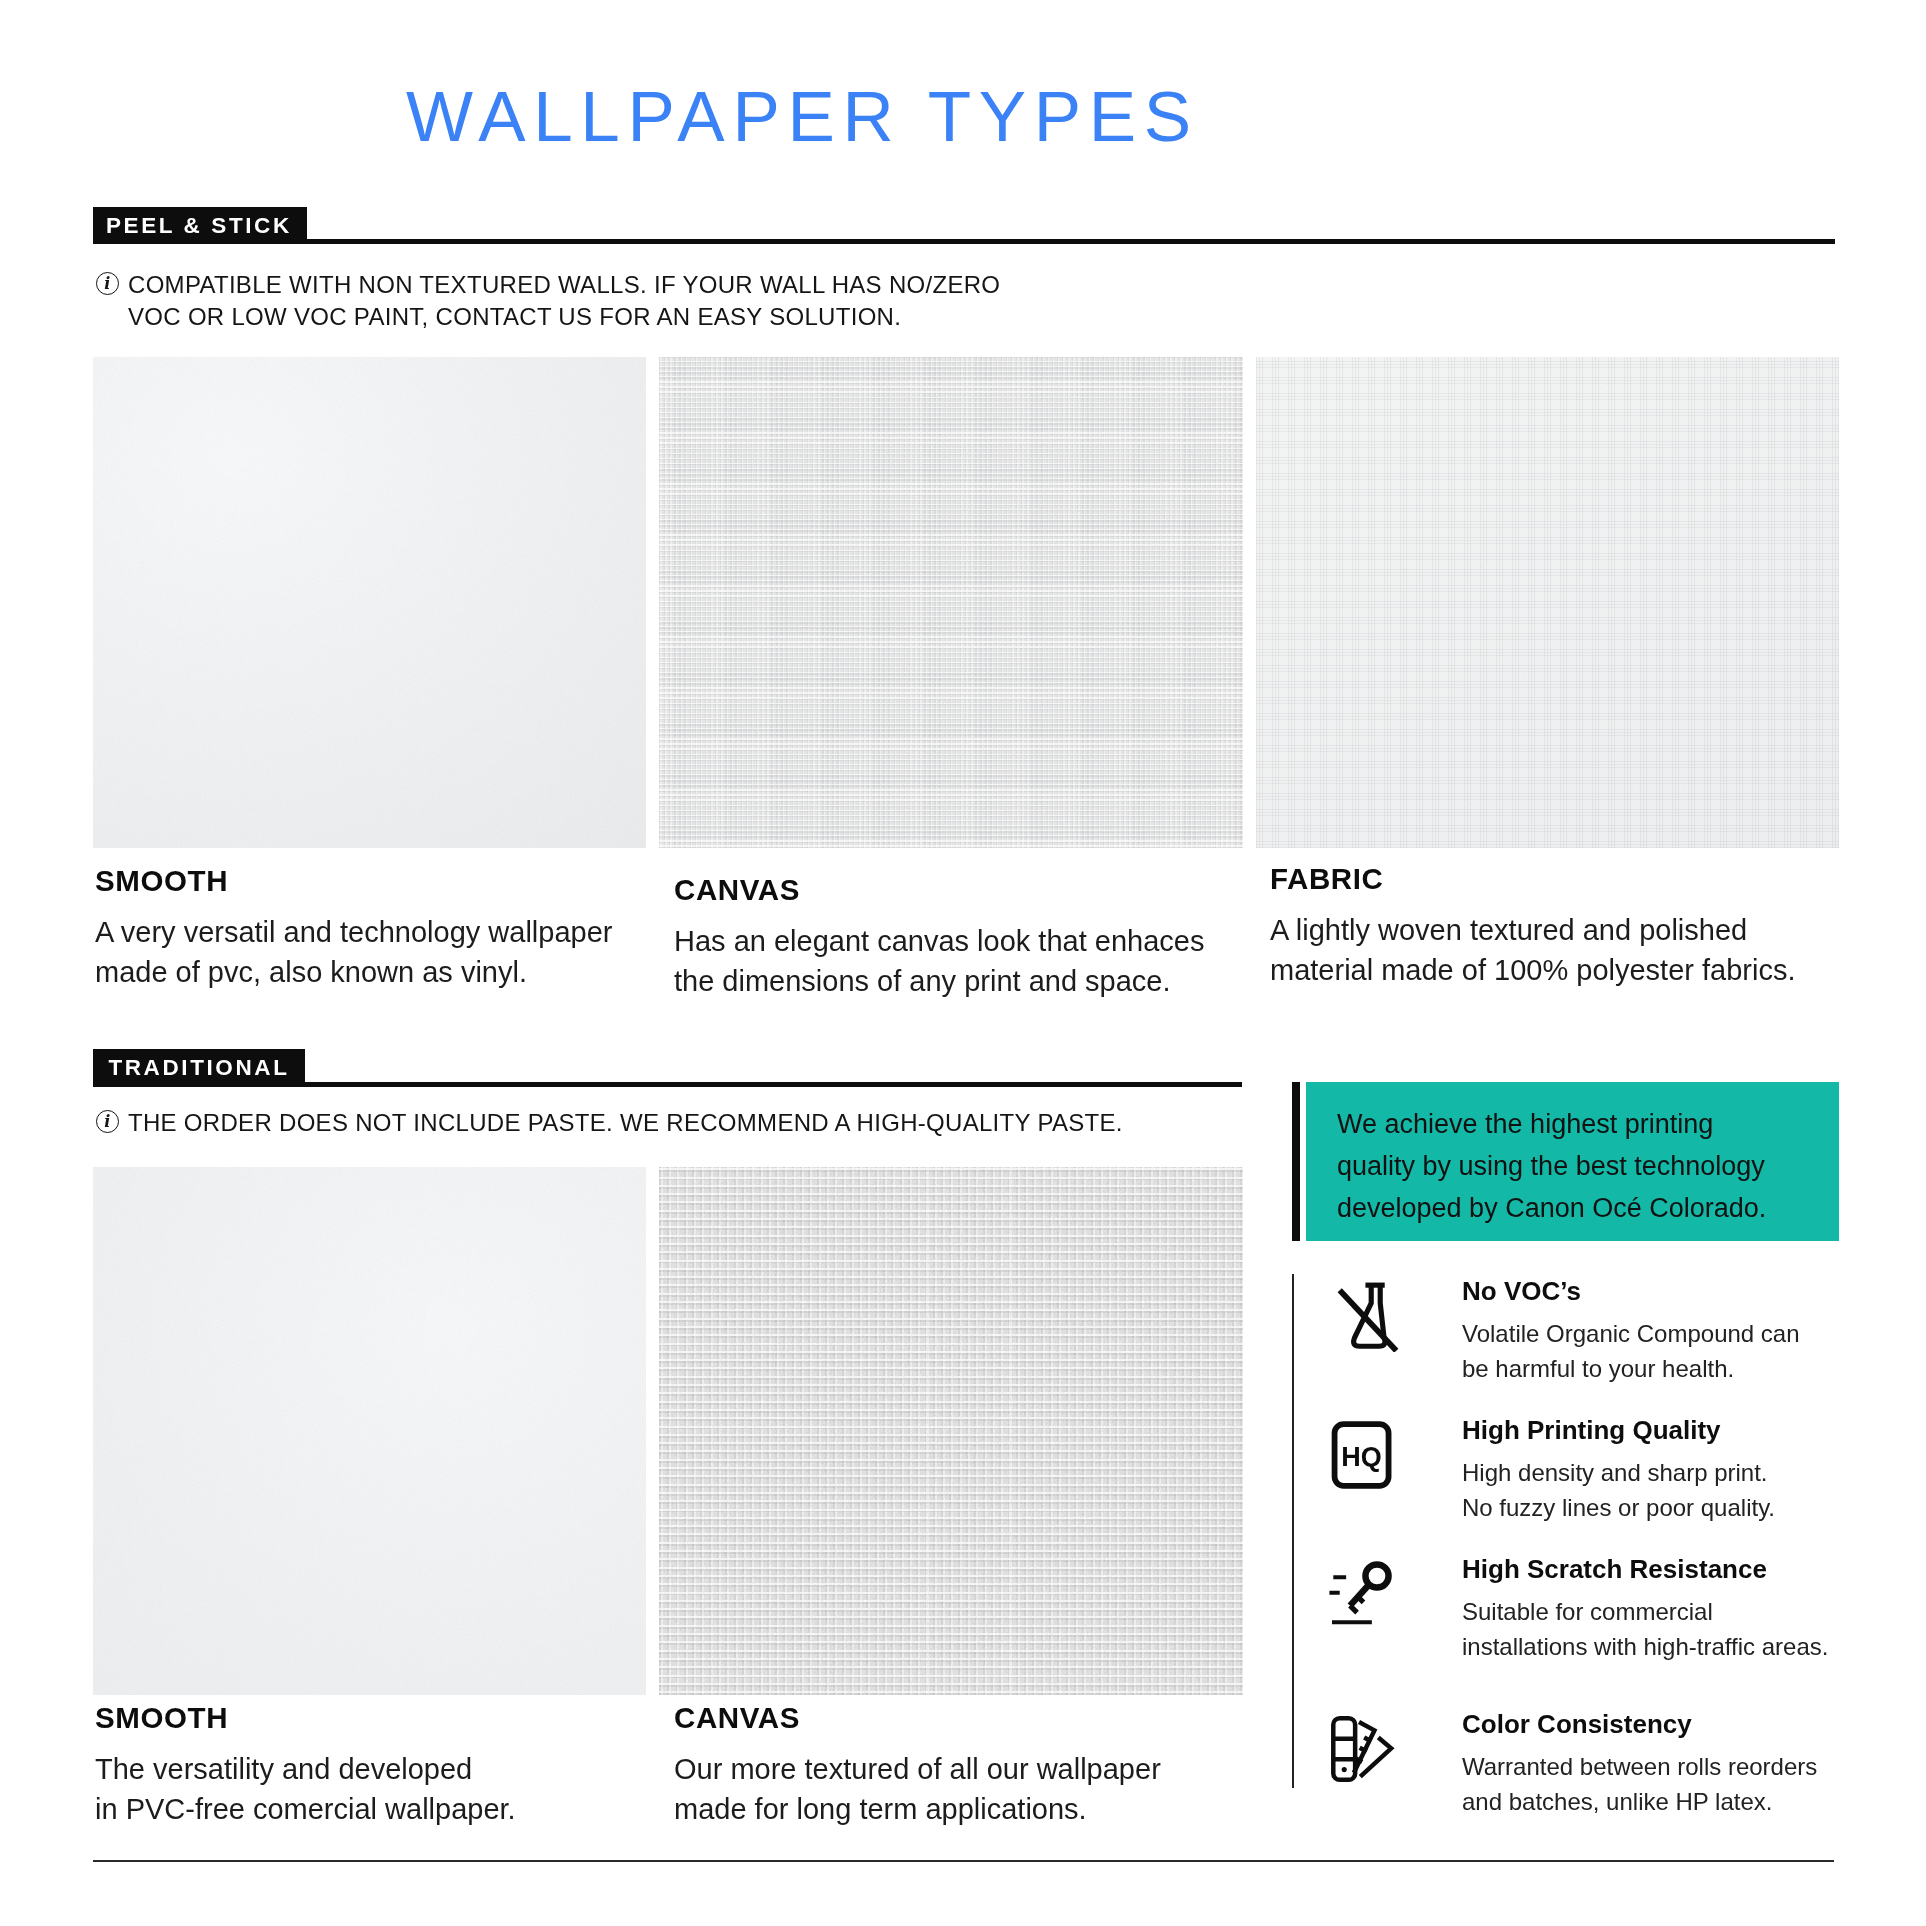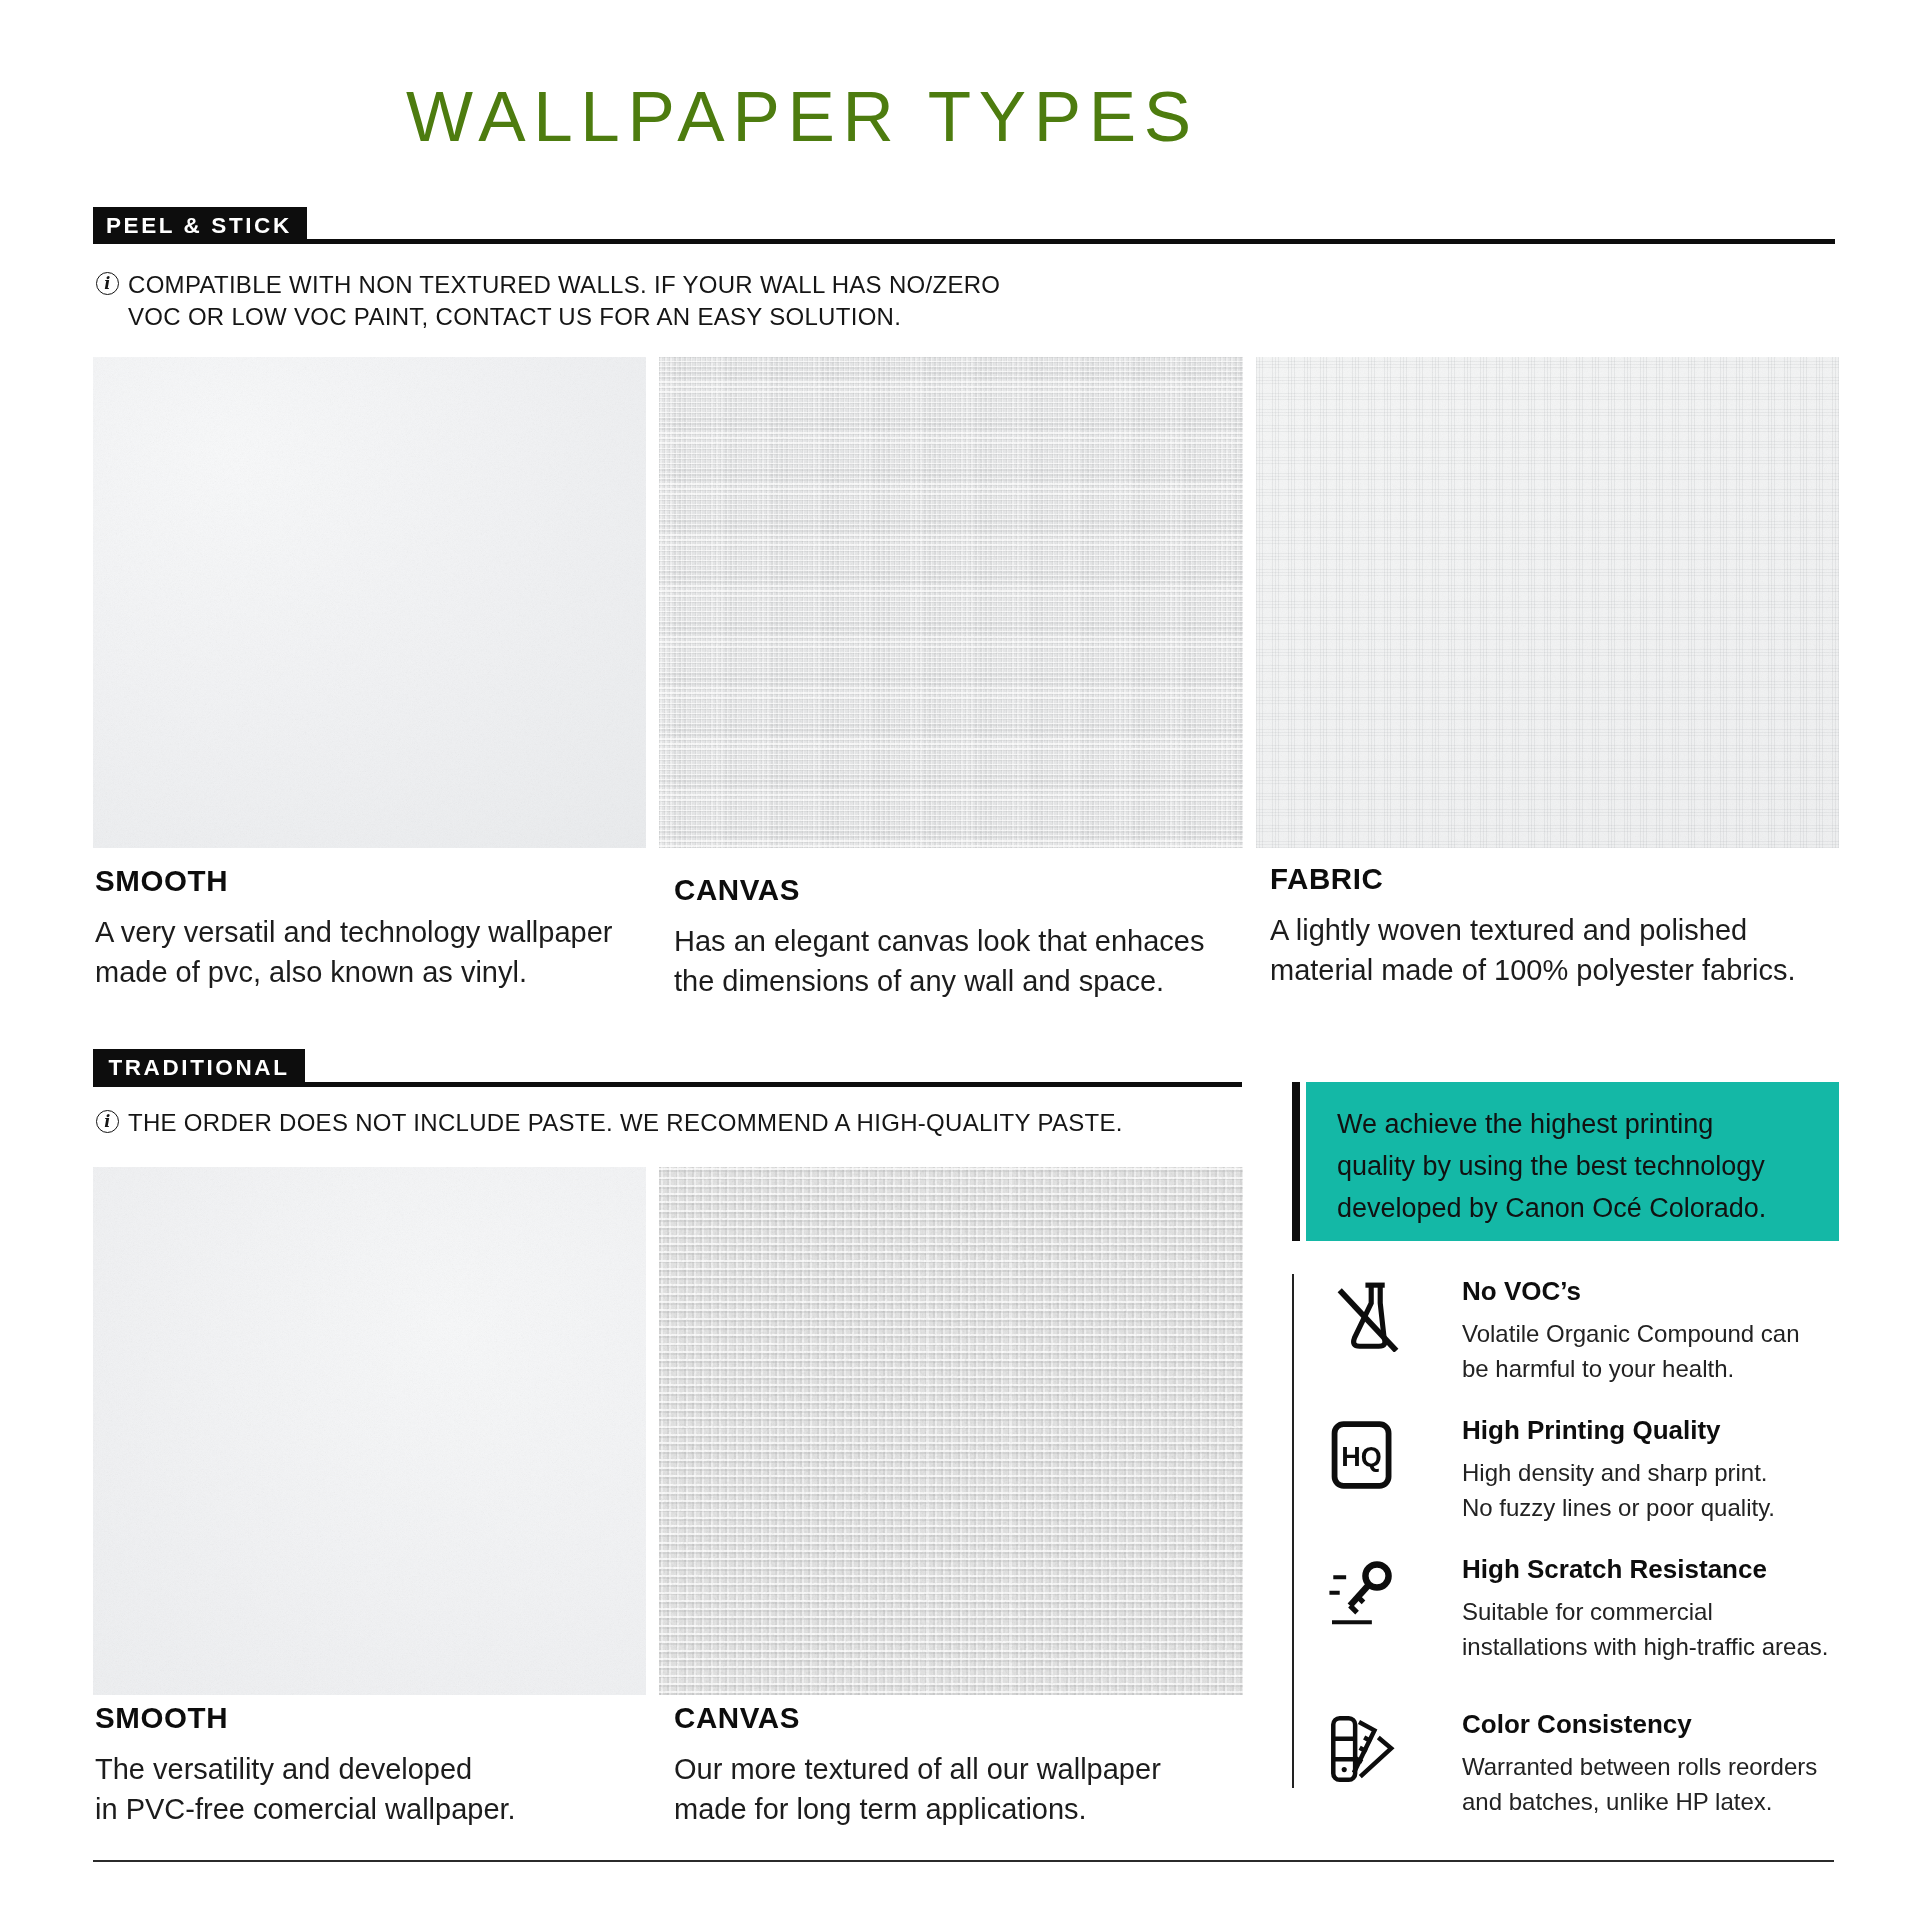--- a/index.html
+++ b/index.html
@@ -8,7 +8,7 @@
 
   .title{position:absolute;left:93px;top:76px;width:1419px;margin:0;
          text-align:center;font-size:71px;font-weight:400;letter-spacing:7.7px;
-         color:#4d7c0f;white-space:nowrap;}
+         color:#3b82f6;white-space:nowrap;}
 
   .sec-label{position:absolute;height:37px;background:#0d0d0d;color:#ffffff;
              display:inline-flex;align-items:center;padding:0 15.4px;

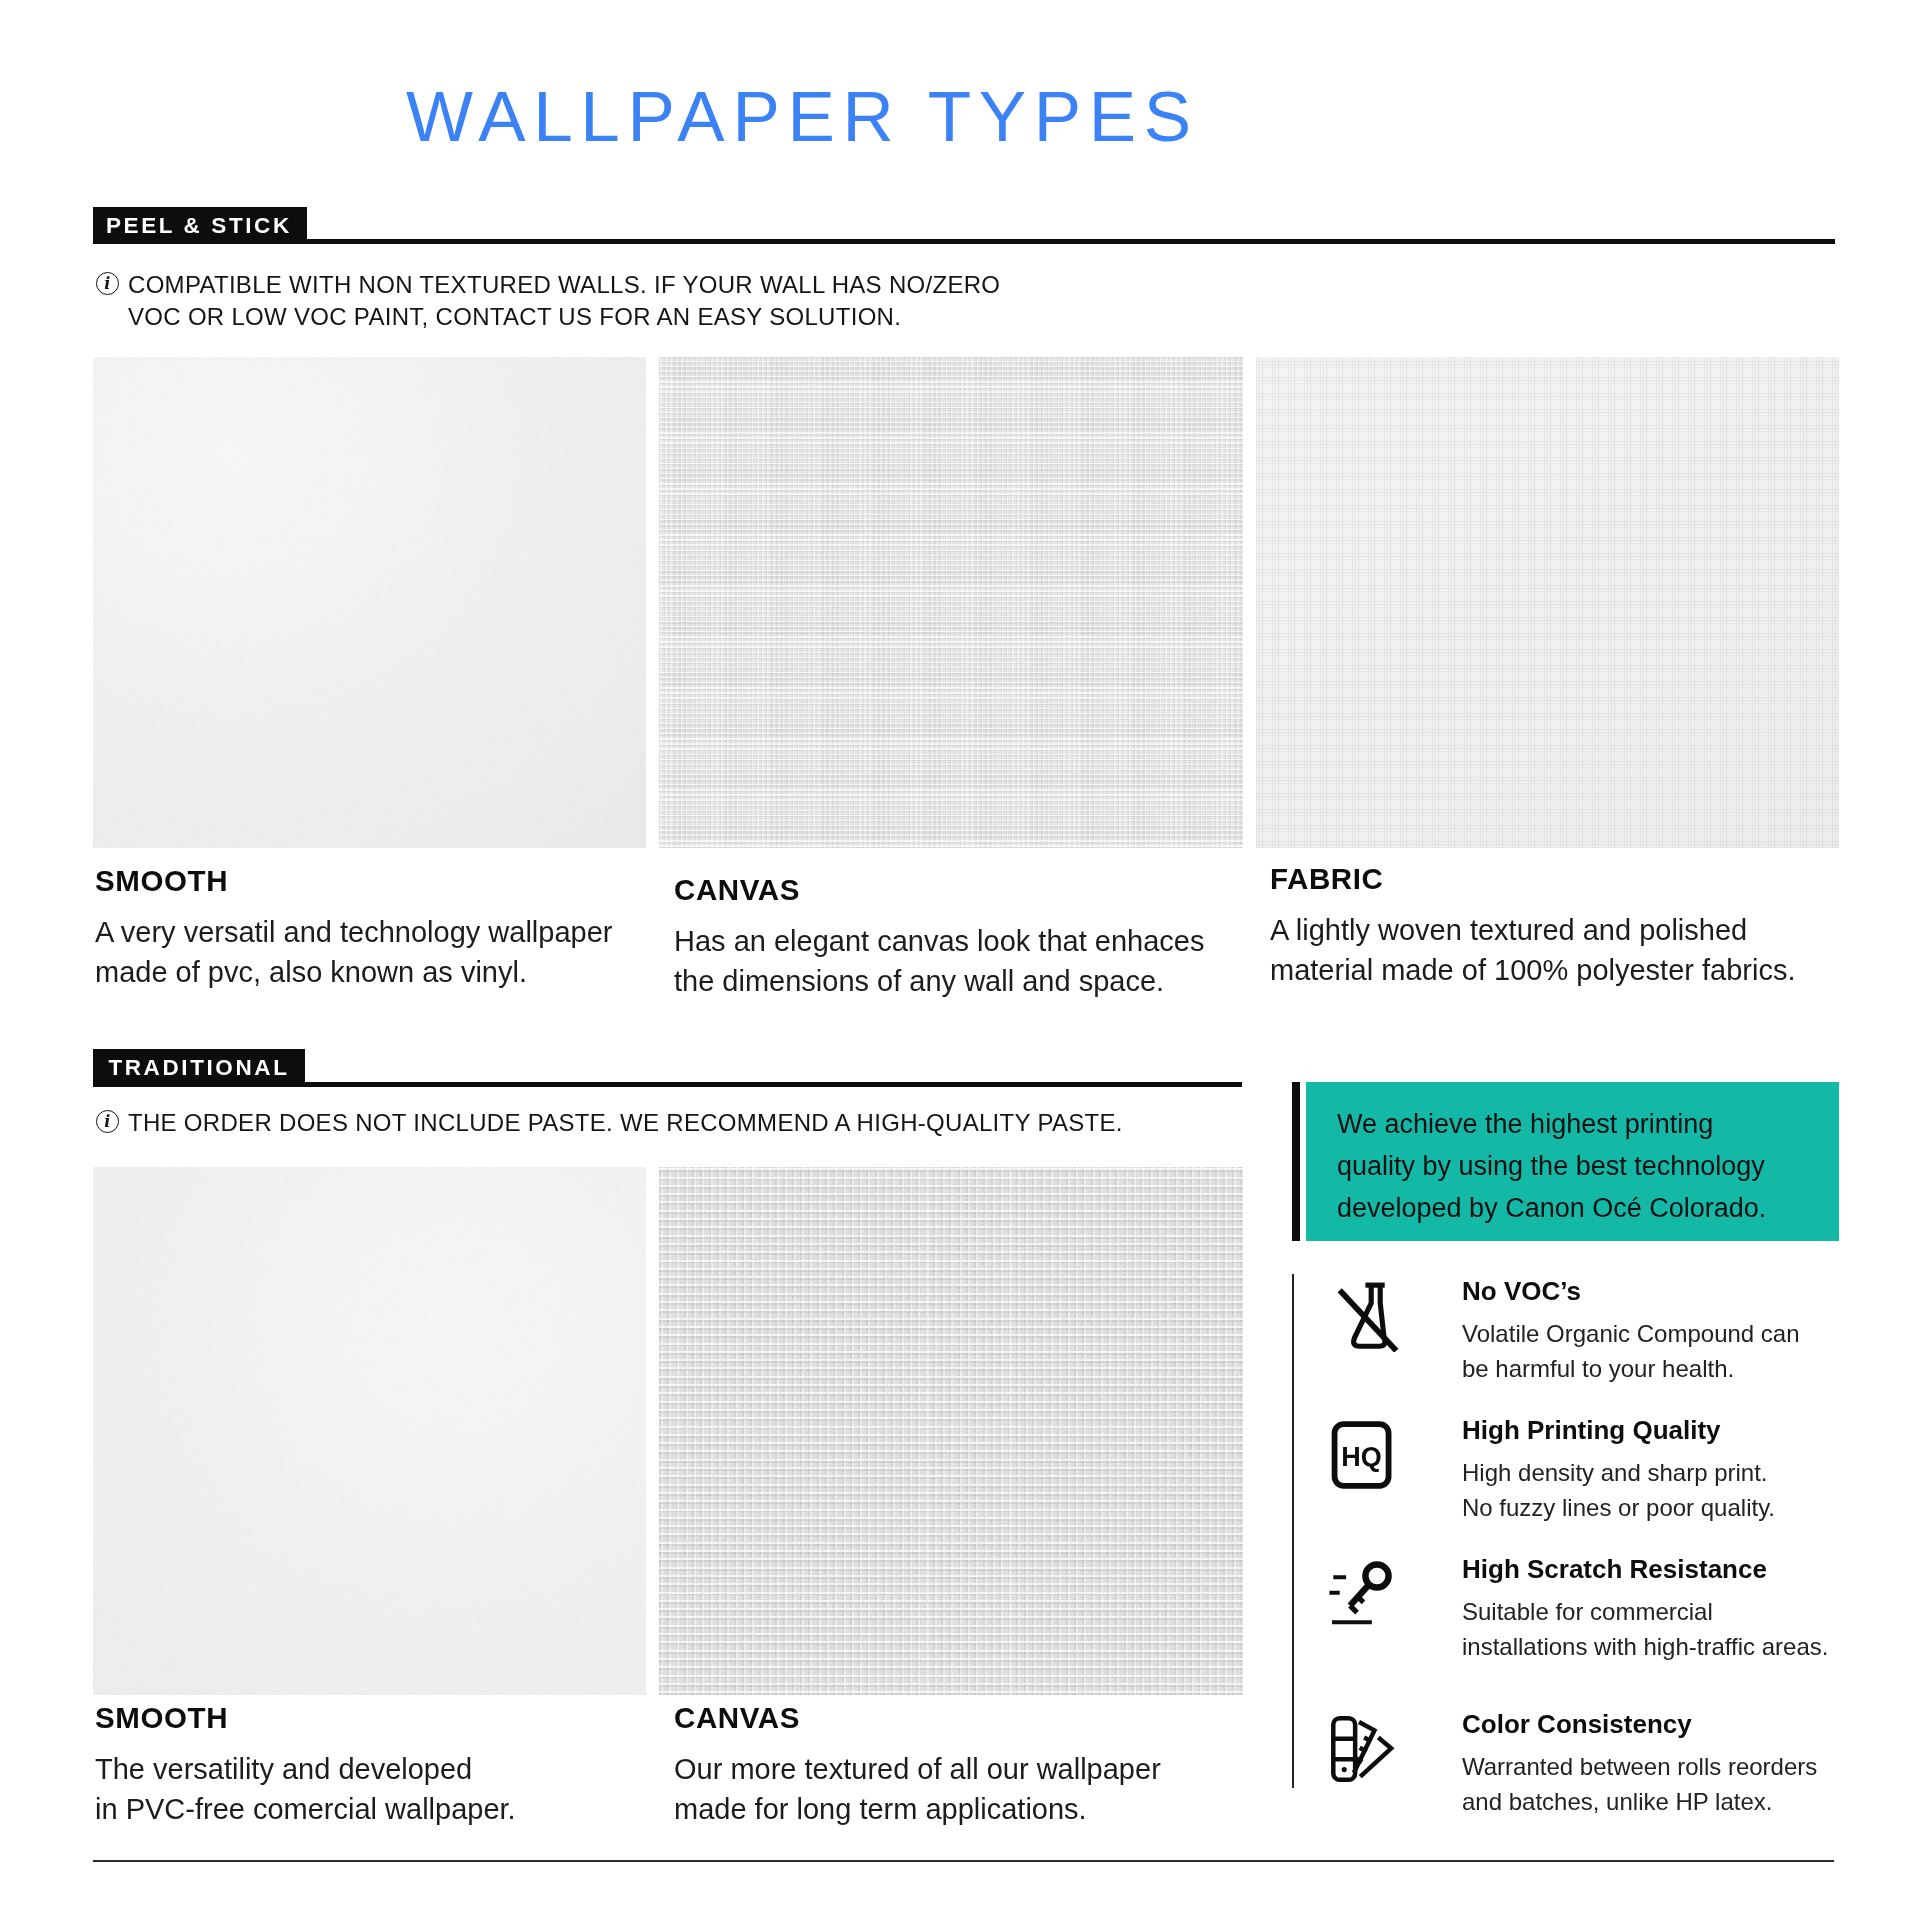--- a/index.html
+++ b/index.html
@@ -119,7 +119,7 @@
   <div class="swatch-label" style="left:674px;top:873px;width:578px;">
     <h3>CANVAS</h3>
     <div class="desc">Has an elegant canvas look that enhaces
-the dimensions of any wall and space.</div>
+the dimensions of any print and space.</div>
   </div>
   <div class="swatch-label" style="left:1270px;top:862px;width:578px;">
     <h3>FABRIC</h3>

